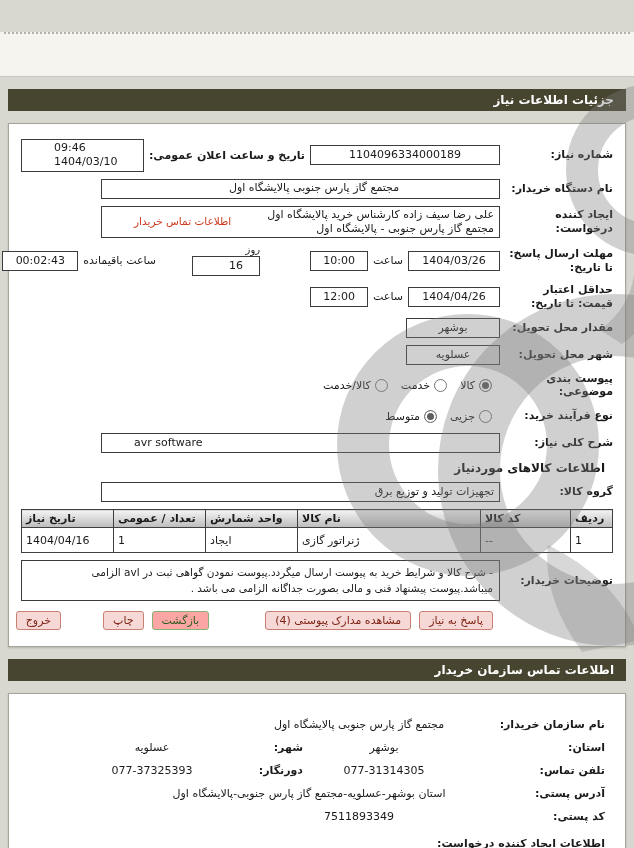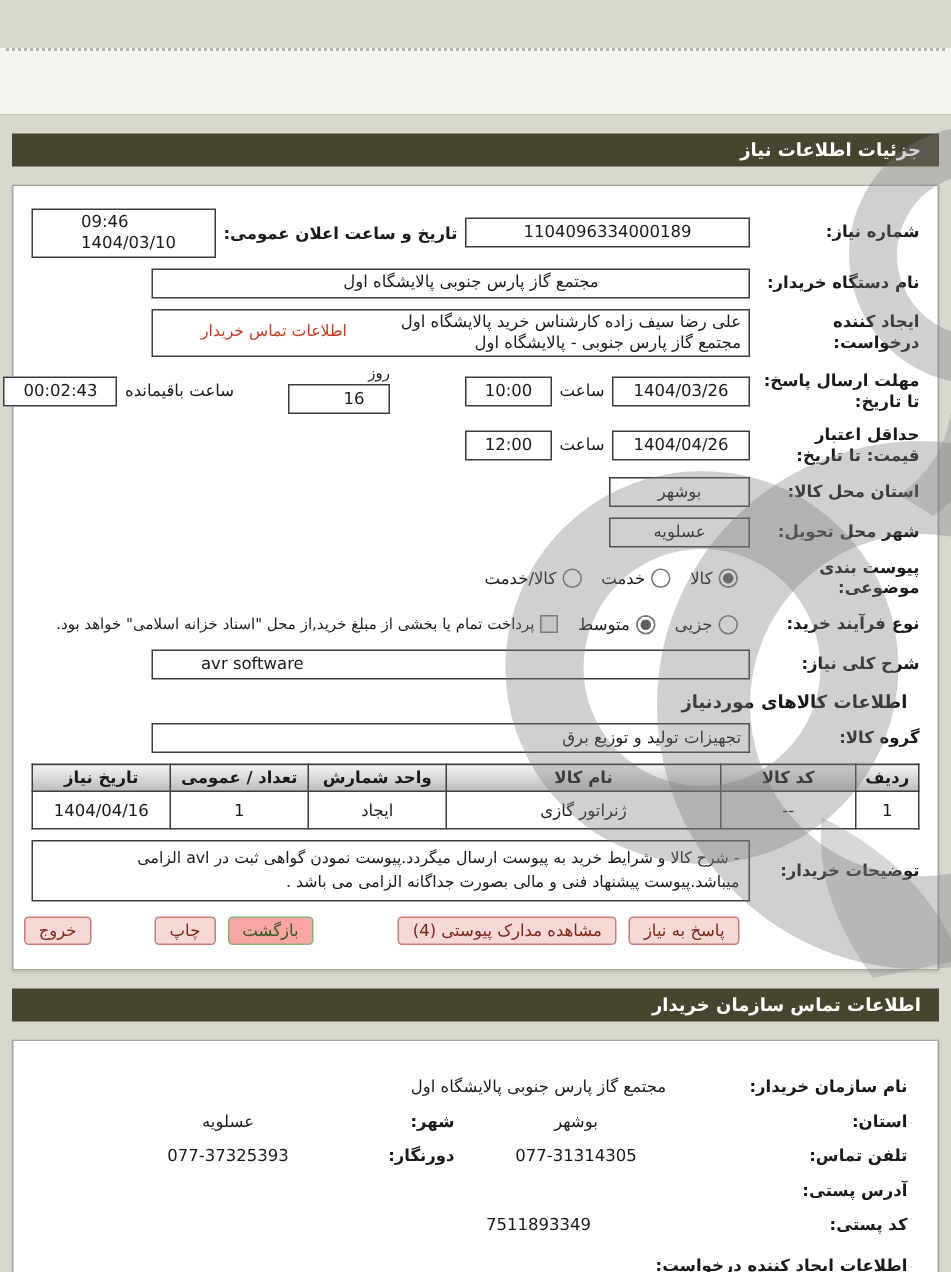--- a/index.html
+++ b/index.html
@@ -126,7 +126,7 @@
   </div>
 
   <div class="row">
-    <span class="lbl">استان محل کالا:</span>
+    <span class="lbl">مقدار محل تحویل:</span>
     <span class="box w86 ctr">بوشهر</span>
   </div>
 

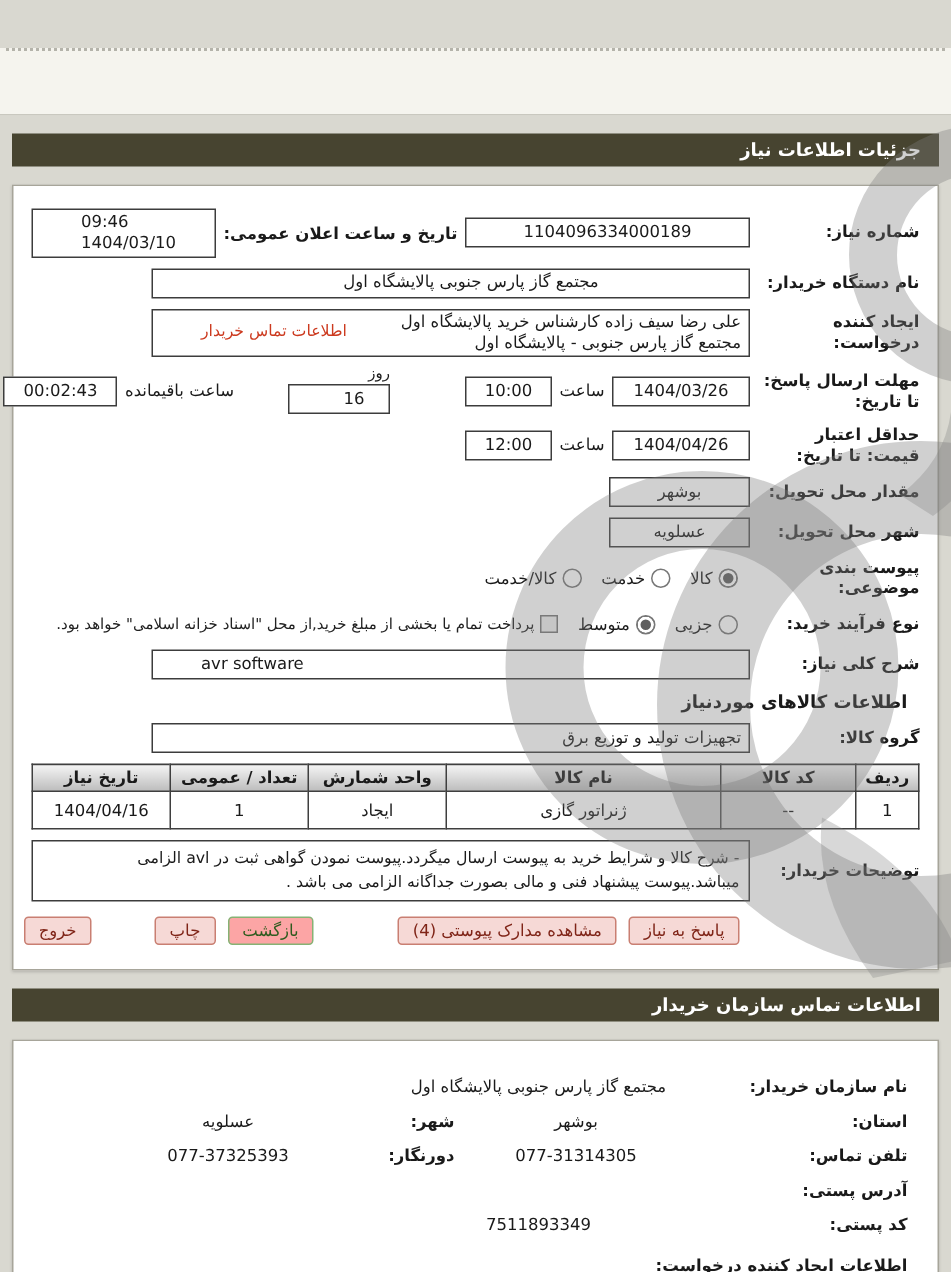--- a/index.html
+++ b/index.html
@@ -46,7 +46,7 @@
   .radio{width:11px;height:11px;border:1px solid #777;border-radius:50%;background:#fff;flex:none;}
   .radio.sel{background:#5e5e5e;box-shadow:inset 0 0 0 2px #fff;}
   .chk{width:10px;height:10px;border:1px solid #777;background:#f0f0f0;flex:none;}
-  .opt{display:flex;align-items:center;gap:4px;margin-inline-start:8px;}
+  .opt{display:flex;align-items:flex-start;gap:4px;margin-inline-start:8px;}
   .note-inline{font-size:10px;color:#222;}
   .sec-head{font-weight:bold;font-size:12px;margin:8px 16px 2px;}
   table.goods{border-collapse:collapse;margin:4px 8px;width:calc(100% - 16px);}

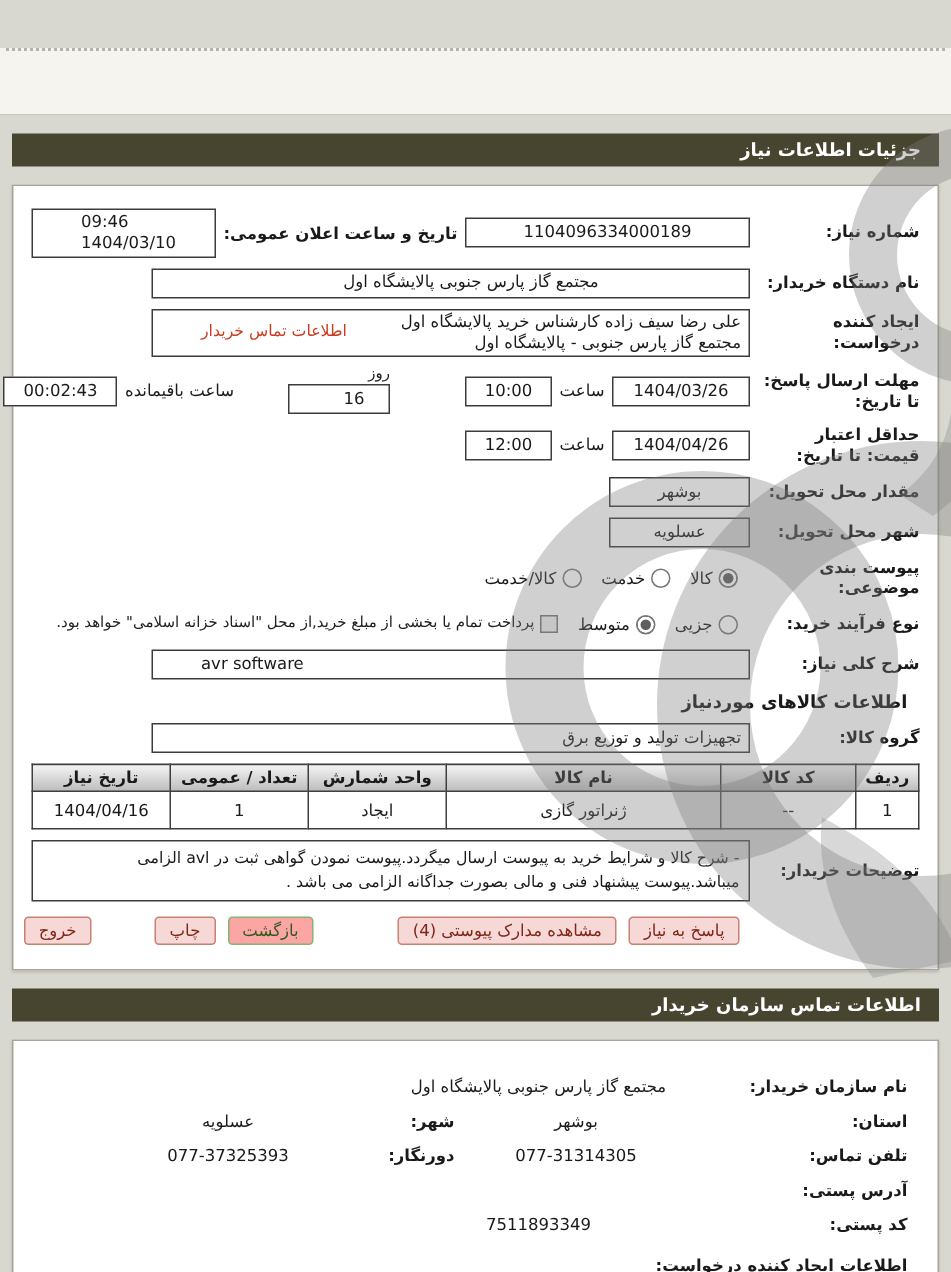--- a/index.html
+++ b/index.html
@@ -161,10 +161,6 @@
       <span class="radio sel"></span>
       <span>متوسط</span>
     </span>
-    <span class="opt">
-      <span class="chk"></span>
-      <span class="note-inline">پرداخت تمام یا بخشی از مبلغ خرید,از محل "اسناد خزانه اسلامی" خواهد بود.</span>
-    </span>
   </div>
 
   <div class="row">

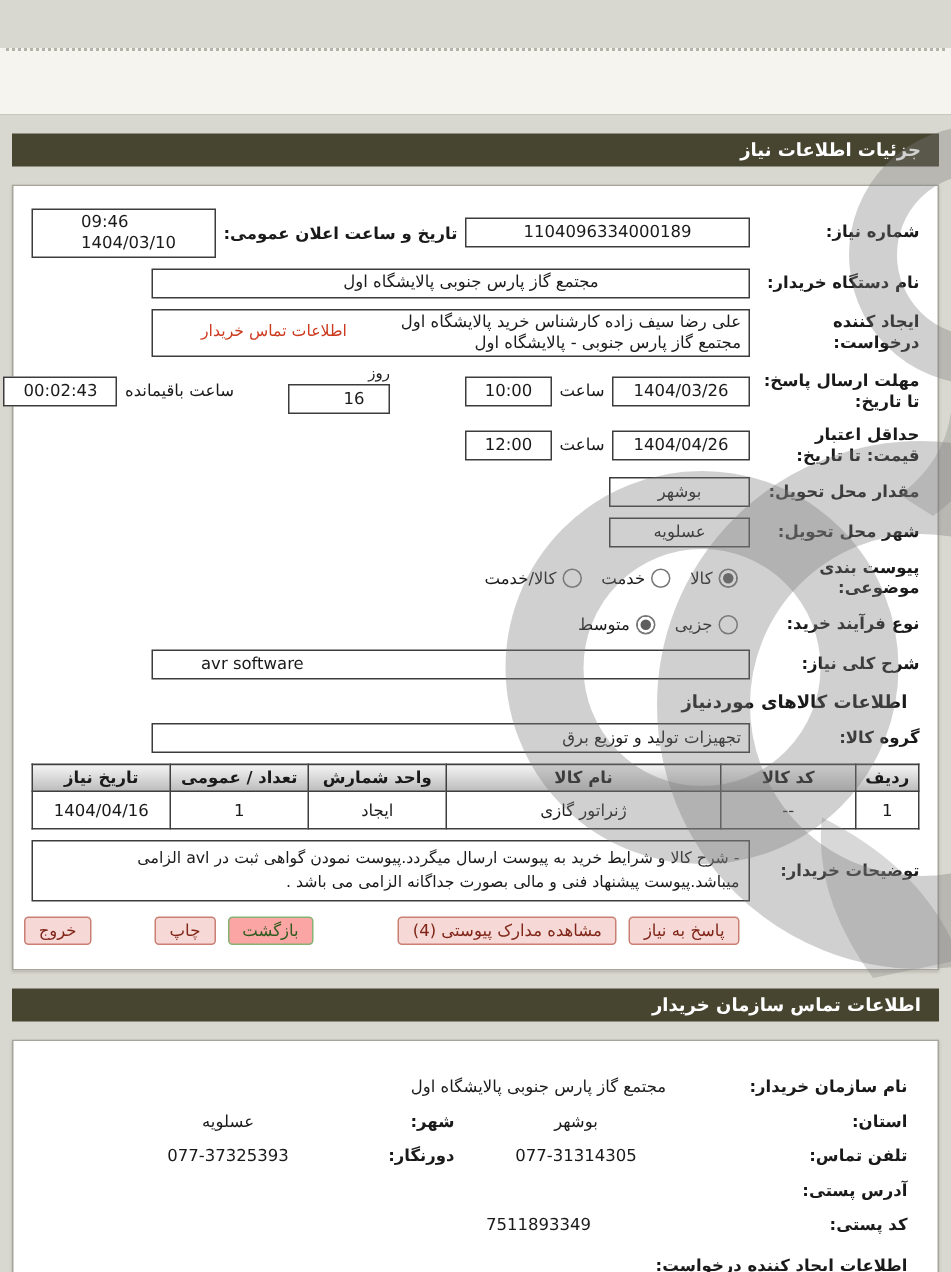--- a/index.html
+++ b/index.html
@@ -50,7 +50,7 @@
   .note-inline{font-size:10px;color:#222;}
   .sec-head{font-weight:bold;font-size:12px;margin:8px 16px 2px;}
   table.goods{border-collapse:collapse;margin:4px 8px;width:calc(100% - 16px);}
-  table.goods th,table.goods td{border:1px solid #3f3f3f;font-size:11px;padding:2px 4px;text-align:center;}
+  table.goods th,table.goods td{border:1px solid #3f3f3f;font-size:11px;padding:2px 4px;text-align:left;}
   table.goods th{background:linear-gradient(#f3f3f3,#bcbcbc);font-weight:bold;}
   table.goods td{height:20px;background:#fff;}
   .notes-box{flex:1;border:1px solid #3c3c3c;background:#fff;padding:3px 6px;font-size:10.5px;line-height:1.55;min-height:32px;}

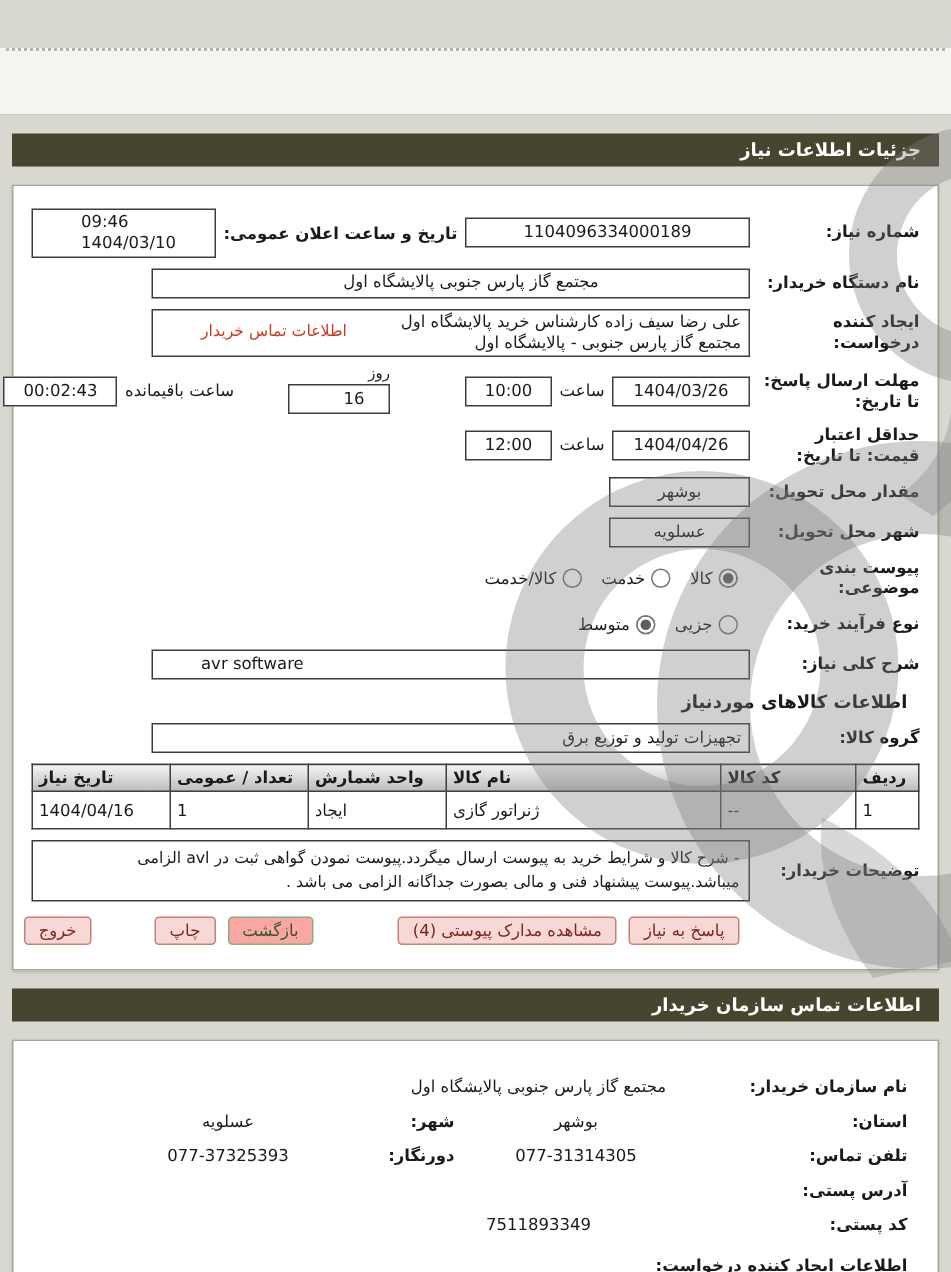--- a/index.html
+++ b/index.html
@@ -250,6 +250,7 @@
 
   <div class="crow">
     <span class="clbl">آدرس پستی:</span>
+    <span class="cval" style="width:300px">استان بوشهر-عسلویه-مجتمع گاز پارس جنوبی-پالایشگاه اول</span>
   </div>
 
   <div class="crow">

